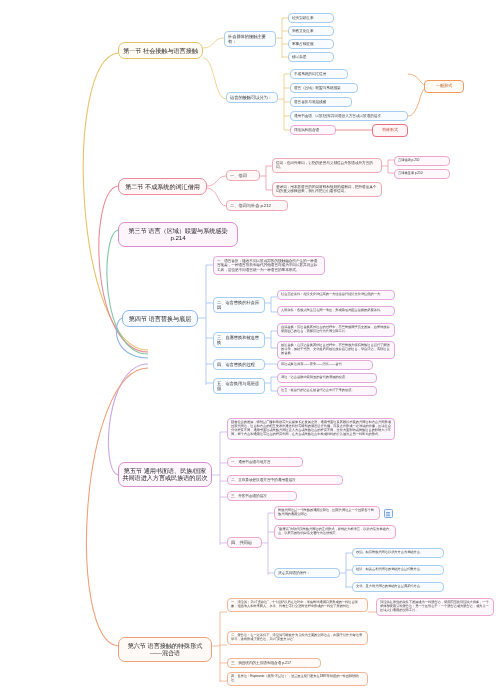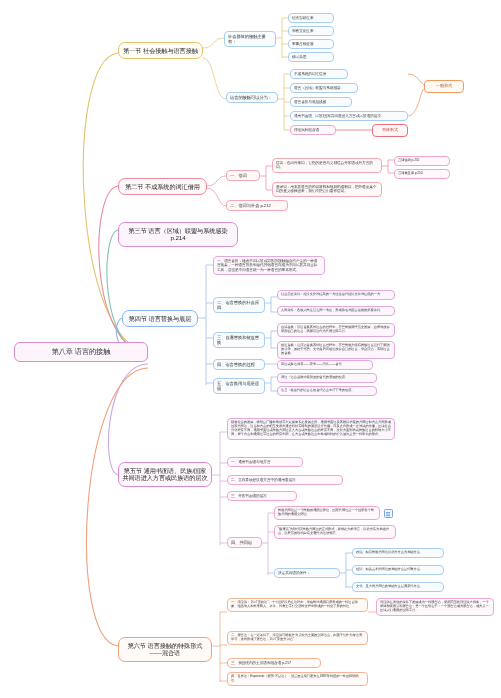--- a/index.html
+++ b/index.html
@@ -75,7 +75,6 @@
     <path d="M368 612 L376 612" stroke="#f0a07a" stroke-width=".7"></path>
   </svg>
 
-  <div class="node root" style="left:14px;top:342px;width:134px;">第八章 语言的接触</div>
 
   <div class="node sec s1" style="left:118px;top:42px;width:85px;">第一节 社会接触与语言接触</div>
 

